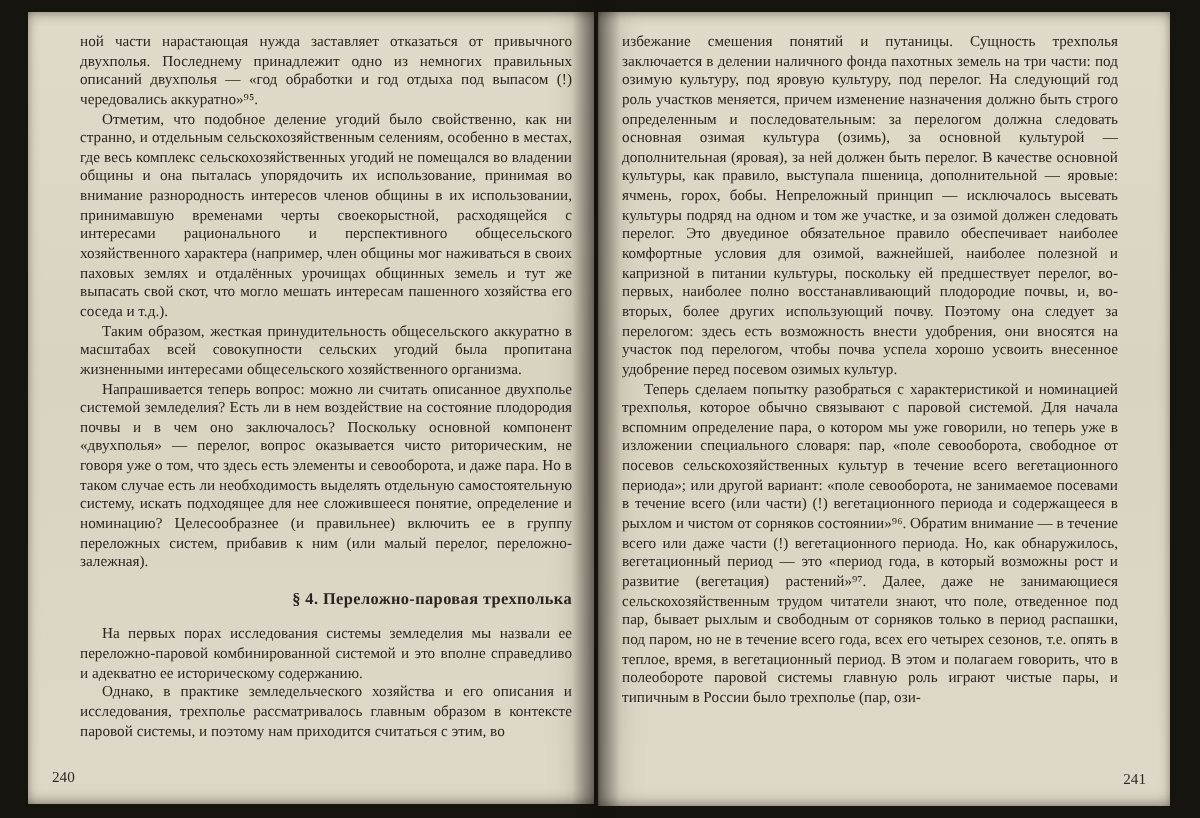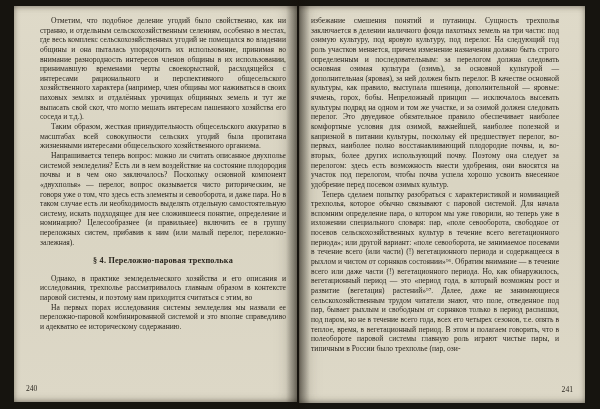--- a/index.html
+++ b/index.html
@@ -107,6 +107,7 @@
 
   <div class="page page-left">
     <div class="page-text">
+      <p class="cont">ной части нарастающая нужда заставляет отказаться от привычного двухполья. Последнему принадлежит одно из немногих правильных описаний двухполья — «год обработки и год отдыха под выпасом (!) чередовались аккуратно»⁹⁵.</p>
       <p>Отметим, что подобное деление угодий было свойственно, как ни странно, и отдельным сельскохозяйственным селениям, особенно в местах, где весь комплекс сельскохозяйственных угодий не помещался во владении общины и она пыталась упорядочить их использование, принимая во внимание разнородность интересов членов общины в их использовании, принимавшую временами черты своекорыстной, расходящейся с интересами рационального и перспективного общесельского хозяйственного характера (например, член общины мог наживаться в своих паховых землях и отдалённых урочищах общинных земель и тут же выпасать свой скот, что могло мешать интересам пашенного хозяйства его соседа и т.д.).</p>
       <p>Таким образом, жесткая принудительность общесельского аккуратно в масштабах всей совокупности сельских угодий была пропитана жизненными интересами общесельского хозяйственного организма.</p>
       <p>Напрашивается теперь вопрос: можно ли считать описанное двухполье системой земледелия? Есть ли в нем воздействие на состояние плодородия почвы и в чем оно заключалось? Поскольку основной компонент «двухполья» — перелог, вопрос оказывается чисто риторическим, не говоря уже о том, что здесь есть элементы и севооборота, и даже пара. Но в таком случае есть ли необходимость выделять отдельную самостоятельную систему, искать подходящее для нее сложившееся понятие, определение и номинацию? Целесообразнее (и правильнее) включить ее в группу переложных систем, прибавив к ним (или малый перелог, переложно-залежная).</p>

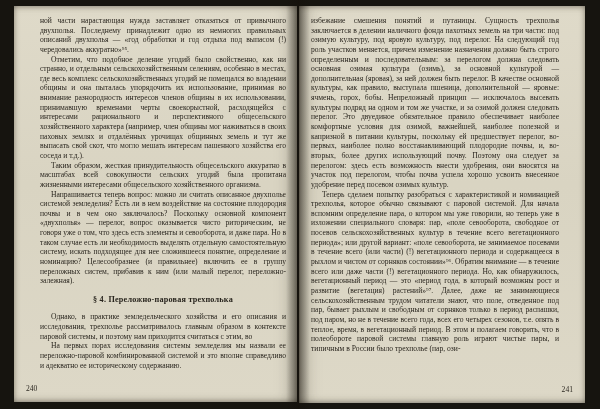--- a/index.html
+++ b/index.html
@@ -86,7 +86,7 @@
     margin: 9px 0 7px 0;
     font-size: 8.2px;
     font-weight: bold;
-    text-align: center;
+    text-align: right;
     text-indent: 0;
     letter-spacing: 0.2px;
   }

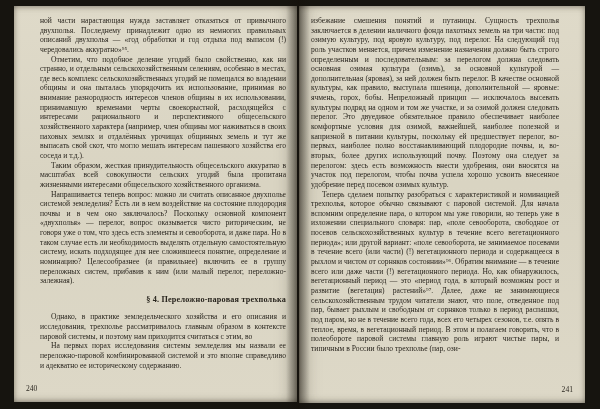--- a/index.html
+++ b/index.html
@@ -112,8 +112,8 @@
       <p>Таким образом, жесткая принудительность общесельского аккуратно в масштабах всей совокупности сельских угодий была пропитана жизненными интересами общесельского хозяйственного организма.</p>
       <p>Напрашивается теперь вопрос: можно ли считать описанное двухполье системой земледелия? Есть ли в нем воздействие на состояние плодородия почвы и в чем оно заключалось? Поскольку основной компонент «двухполья» — перелог, вопрос оказывается чисто риторическим, не говоря уже о том, что здесь есть элементы и севооборота, и даже пара. Но в таком случае есть ли необходимость выделять отдельную самостоятельную систему, искать подходящее для нее сложившееся понятие, определение и номинацию? Целесообразнее (и правильнее) включить ее в группу переложных систем, прибавив к ним (или малый перелог, переложно-залежная).</p>
       <h3 class="section-heading">§ 4. Переложно-паровая трехполька</h3>
+      <p>На первых порах исследования системы земледелия мы назвали ее переложно-паровой комбинированной системой и это вполне справедливо и адекватно ее историческому содержанию.</p>
       <p>Однако, в практике земледельческого хозяйства и его описания и исследования, трехполье рассматривалось главным образом в контексте паровой системы, и поэтому нам приходится считаться с этим, во</p>
-      <p>На первых порах исследования системы земледелия мы назвали ее переложно-паровой комбинированной системой и это вполне справедливо и адекватно ее историческому содержанию.</p>
     </div>
     <div class="pagenum pn-left">240</div>
   </div>

